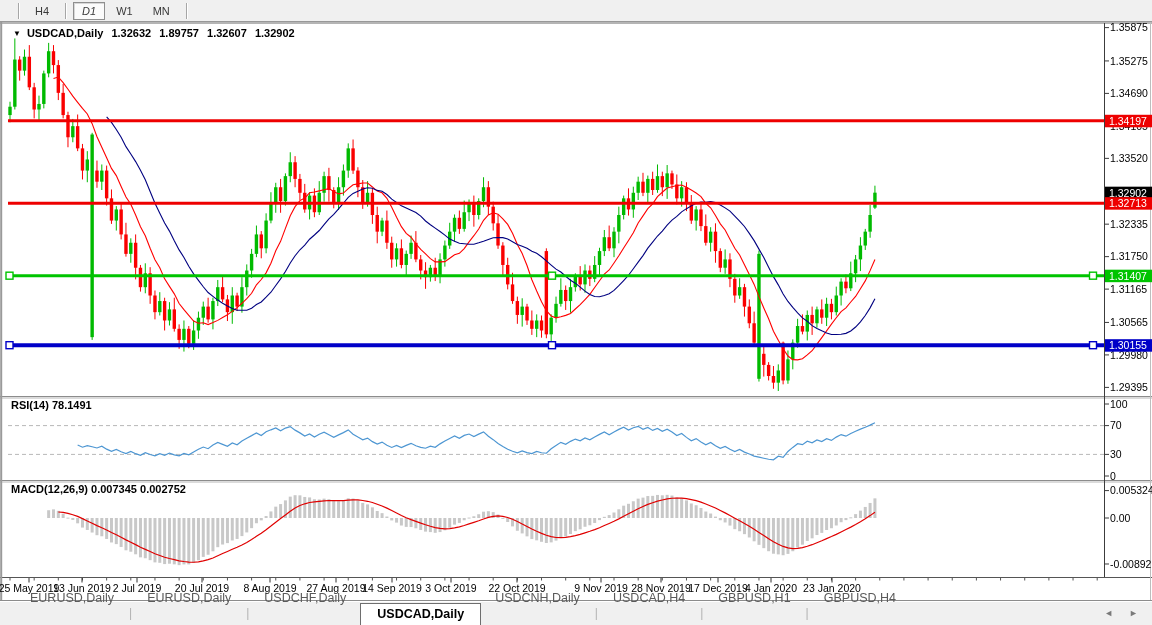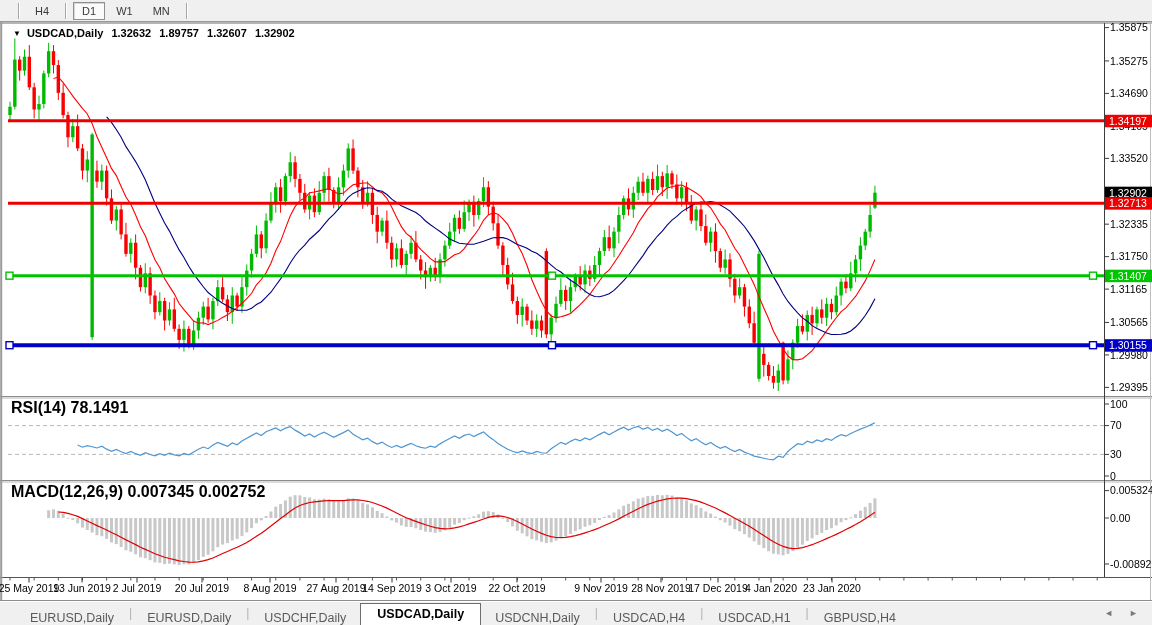--- a/index.html
+++ b/index.html
@@ -9,7 +9,7 @@
   .toolbar{position:absolute;top:0;left:0;width:100%;height:22px;background:#f0f0f0;
            border-bottom:1px solid #989898;display:flex;align-items:center;padding-left:12px;box-sizing:border-box;}
   .tf-btn{font-size:11px;color:#3a3a3a;padding:2px 8px;margin:0 1px;border:1px solid transparent;cursor:default;}
-  .tf-btn.active{background:#fbfbfb;border:1px solid #8f8f8f;box-shadow:inset 1px 1px 0 #d7d7d7;}
+  .tf-btn.active{background:#fbfbfb;border:1px solid #8f8f8f;box-shadow:inset 1px 1px 0 #d7d7d7;font-style:italic;}
   .tb-sep{width:1px;height:16px;background:#a6a6a6;margin:0 6px;box-shadow:1px 0 0 #ffffff;}
   
   .chart-window{position:absolute;top:22px;left:0;width:1152px;height:578px;background:#ffffff;}

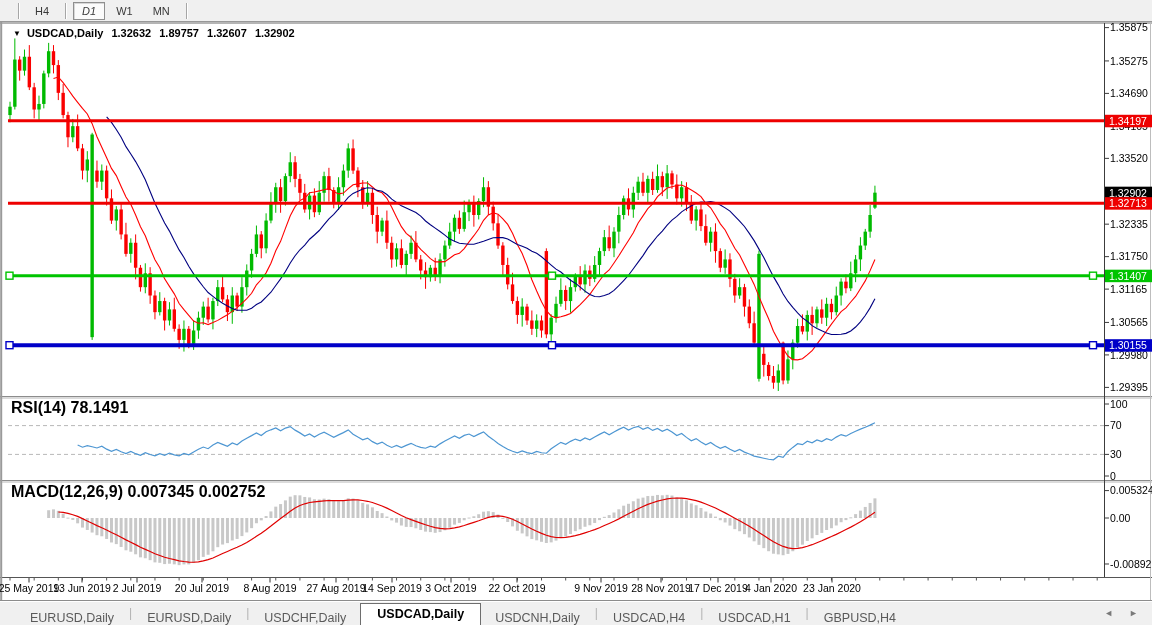--- a/index.html
+++ b/index.html
@@ -17,7 +17,7 @@
   .chart-title{position:absolute;left:13px;top:5px;font-size:11px;font-weight:700;color:#000;z-index:5;}
   .chart-title .tri{font-size:8px;margin-right:6px;vertical-align:1px;}
   .chart-title span{margin-right:5px;}
-  .ind-label{position:absolute;left:11px;font-size:16px;font-weight:700;color:#000;z-index:5;}
+  .ind-label{position:absolute;left:11px;font-size:11px;font-weight:700;color:#000;z-index:5;}
   #rsi-label{top:377px;}
   #macd-label{top:461px;}
   

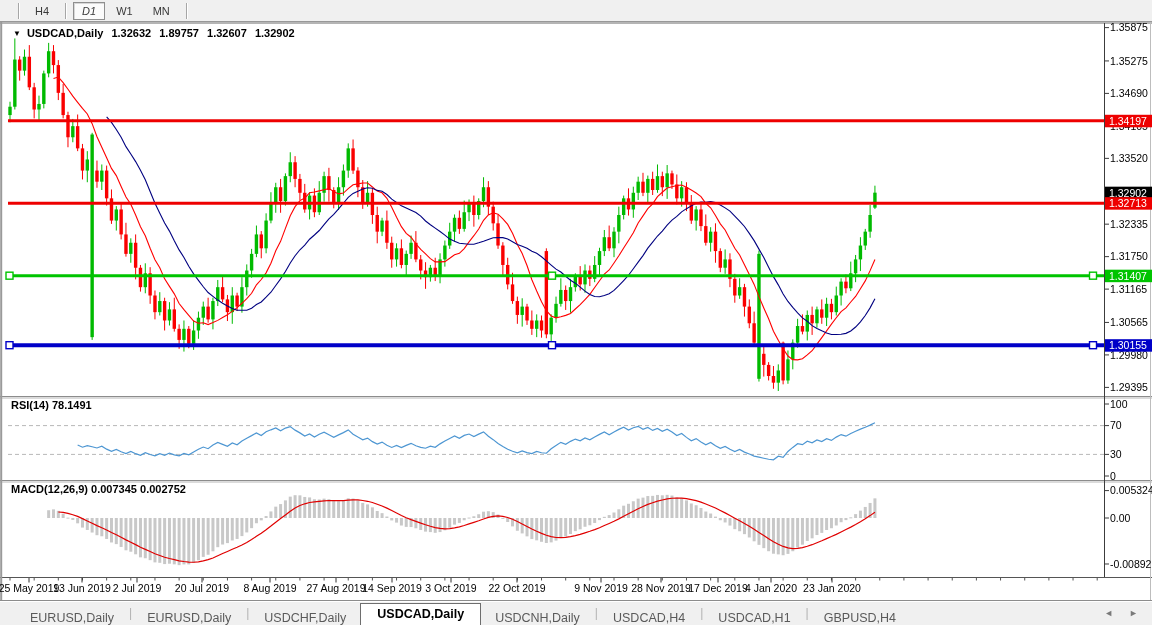--- a/index.html
+++ b/index.html
@@ -24,7 +24,7 @@
   .tab-bar{position:absolute;top:600px;left:0;width:100%;height:25px;background:#f0f0f0;
            border-top:1px solid #8c8c8c;box-shadow:inset 0 1px 0 #ffffff;display:flex;align-items:flex-end;
            padding-left:16px;box-sizing:border-box;}
-  .tab{font-size:12.5px;color:#5a5a5a;padding:3px 14px 0 14px;cursor:default;white-space:nowrap;}
+  .tab{font-size:12.5px;color:#5a5a5a;padding:3px 14px 20px 14px;cursor:default;white-space:nowrap;}
   .tab.active{background:#ffffff;border:1px solid #6e6e6e;border-bottom:none;color:#000;font-weight:700;
               padding:3px 16px 5px 16px;position:relative;top:1px;}
   .tab-sep{color:#b2b2b2;align-self:center;font-size:12px;padding:0 1px;}

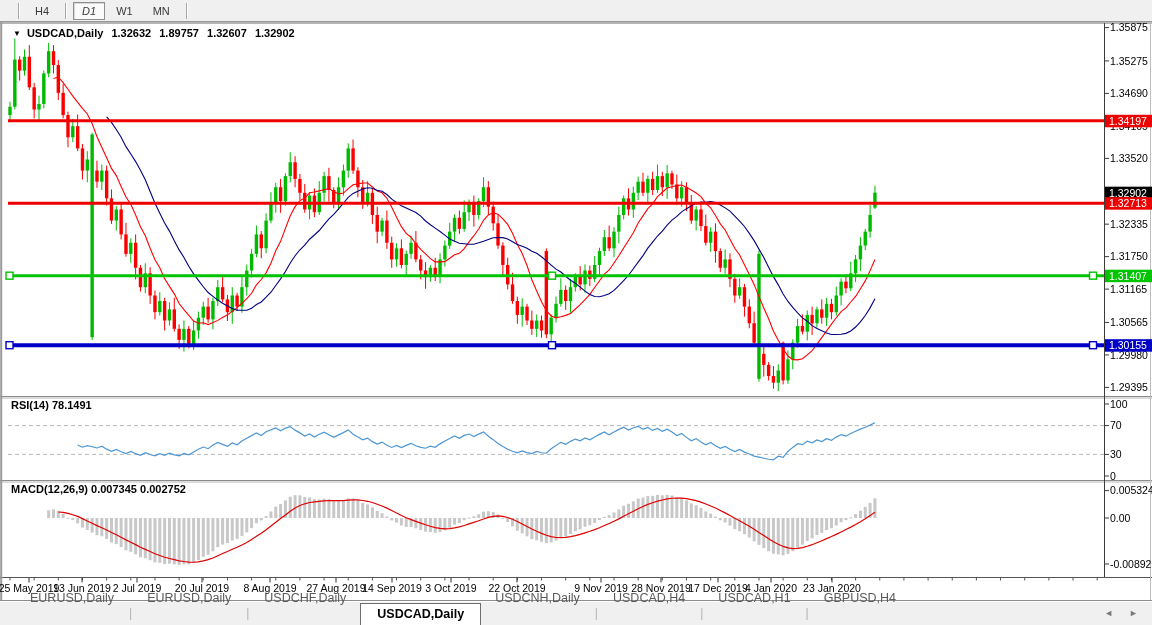--- a/index.html
+++ b/index.html
@@ -786,7 +786,7 @@
       <span class="tab-sep">|</span>
       <div class="tab">USDCAD,H4</div>
       <span class="tab-sep">|</span>
-      <div class="tab">USDCAD,H1</div>
+      <div class="tab">GBPUSD,H1</div>
       <span class="tab-sep">|</span>
       <div class="tab">GBPUSD,H4</div>
       <div class="tab-scroll">

